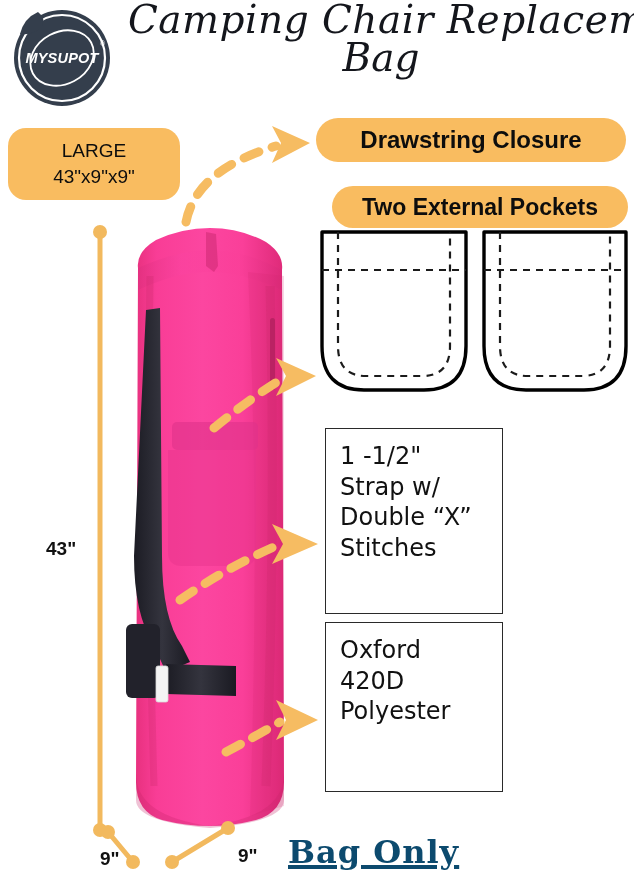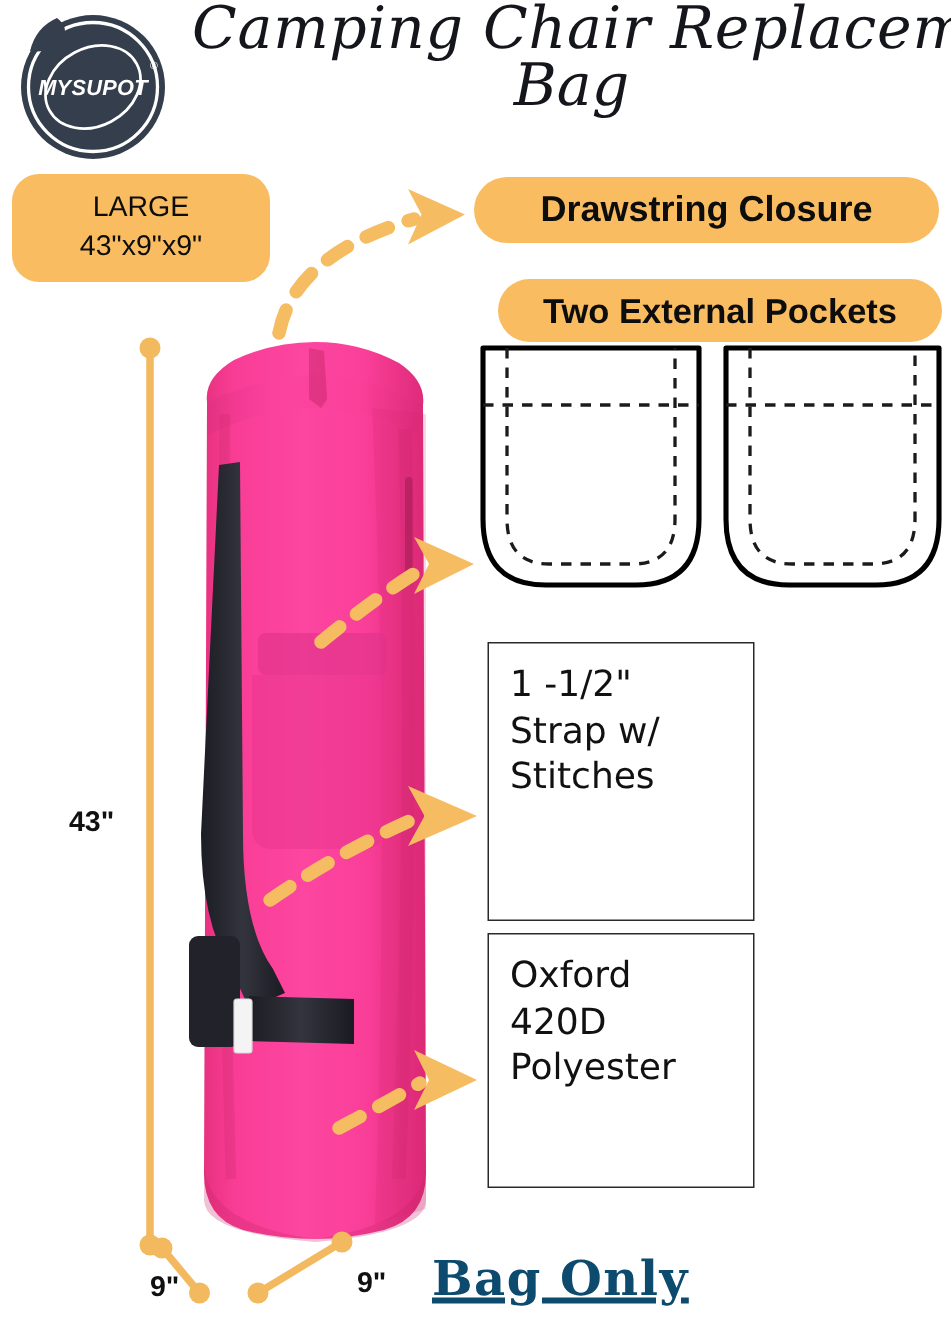--- a/index.html
+++ b/index.html
@@ -66,7 +66,7 @@
   }
   #badge-size {
     left: 8px;
-    top: 116px;
+    top: 128px;
     width: 172px;
     height: 72px;
     border-radius: 18px;

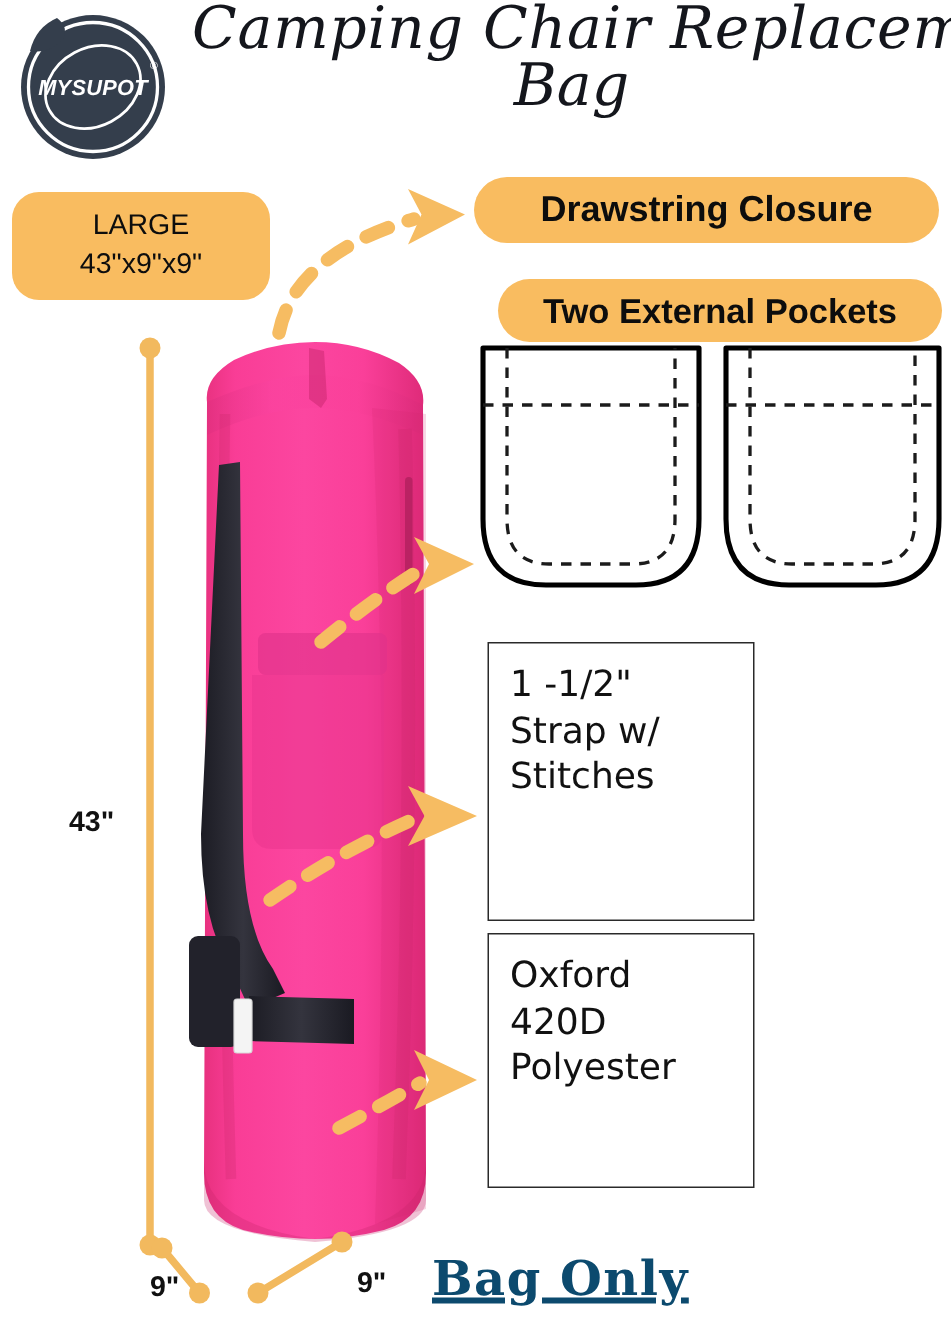--- a/index.html
+++ b/index.html
@@ -219,6 +219,7 @@
   <div class="specbox" id="spec-strap">
     <span class="sl">1 -1/2"</span>
     <span class="sl">Strap w/</span>
+    <span class="sl">Double “X”</span>
     <span class="sl">Stitches</span>
   </div>
 

